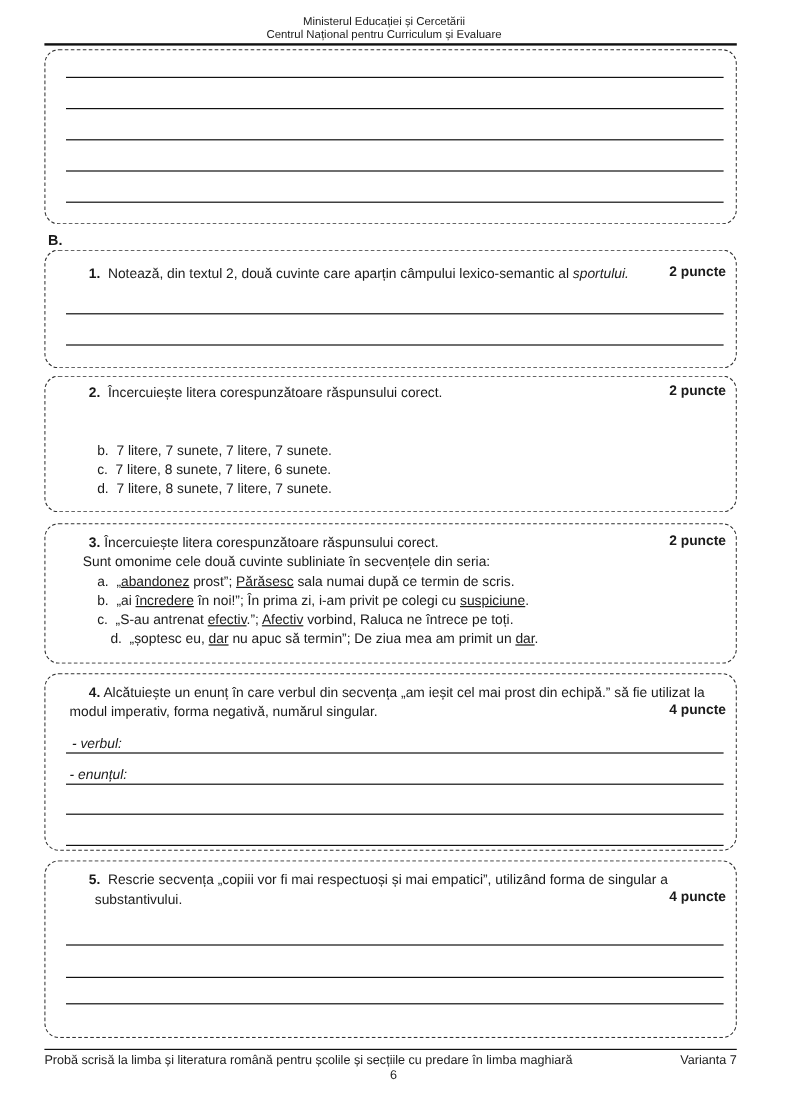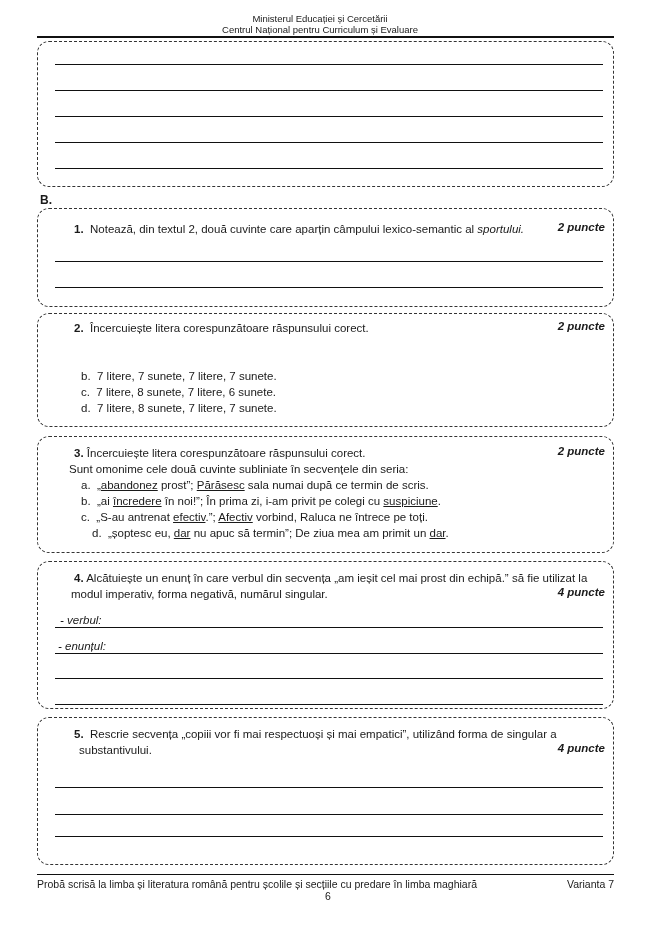--- a/index.html
+++ b/index.html
@@ -11,7 +11,7 @@
   .rule { position: absolute; left: 17px; right: 10px; height: 0; border-top: 1px solid #111; }
   .q { position: absolute; left: 20px; right: 10px; line-height: 16px; margin-left: 16px; }
   .qnum { font-weight: bold; }
-  .pts { position: absolute; right: 8px; font-weight: bold; font-style: italic; }
+  .pts { position: absolute; right: 8px; font-weight: bold; }
   .opt { position: absolute; line-height: 16px; }
   .u { text-decoration: underline; }
   i { font-style: italic; }

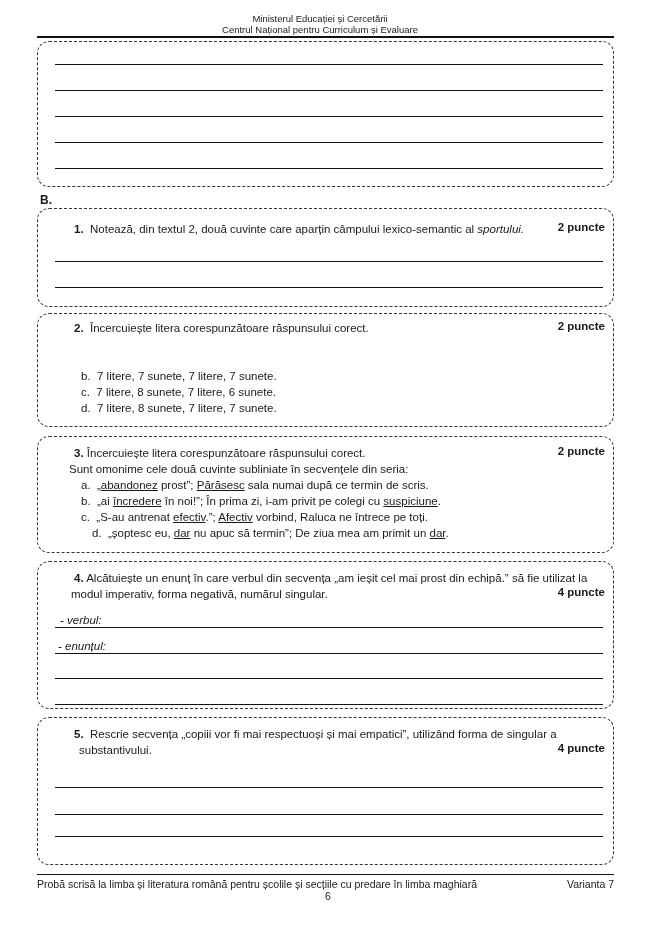--- a/index.html
+++ b/index.html
@@ -75,7 +75,7 @@
     <span class="qnum">4.</span>
     <span>Alcătuiește un enunț în care verbul din secvența „am ieșit cel mai prost din echipă.” să fie utilizat la</span>
   </div>
-  <div class="opt" style="left:20px; top:24px;margin-left:13px;">modul imperativ, forma negativă, numărul singular.</div>
+  <div class="opt" style="left:20px; top:24px;">modul imperativ, forma negativă, numărul singular.</div>
   <div class="pts" style="top:24px;">4 puncte</div>
   <div class="opt" style="left:22px; top:50px;"><i>- verbul:</i></div>
   <div class="rule" style="top:65px;"></div>

